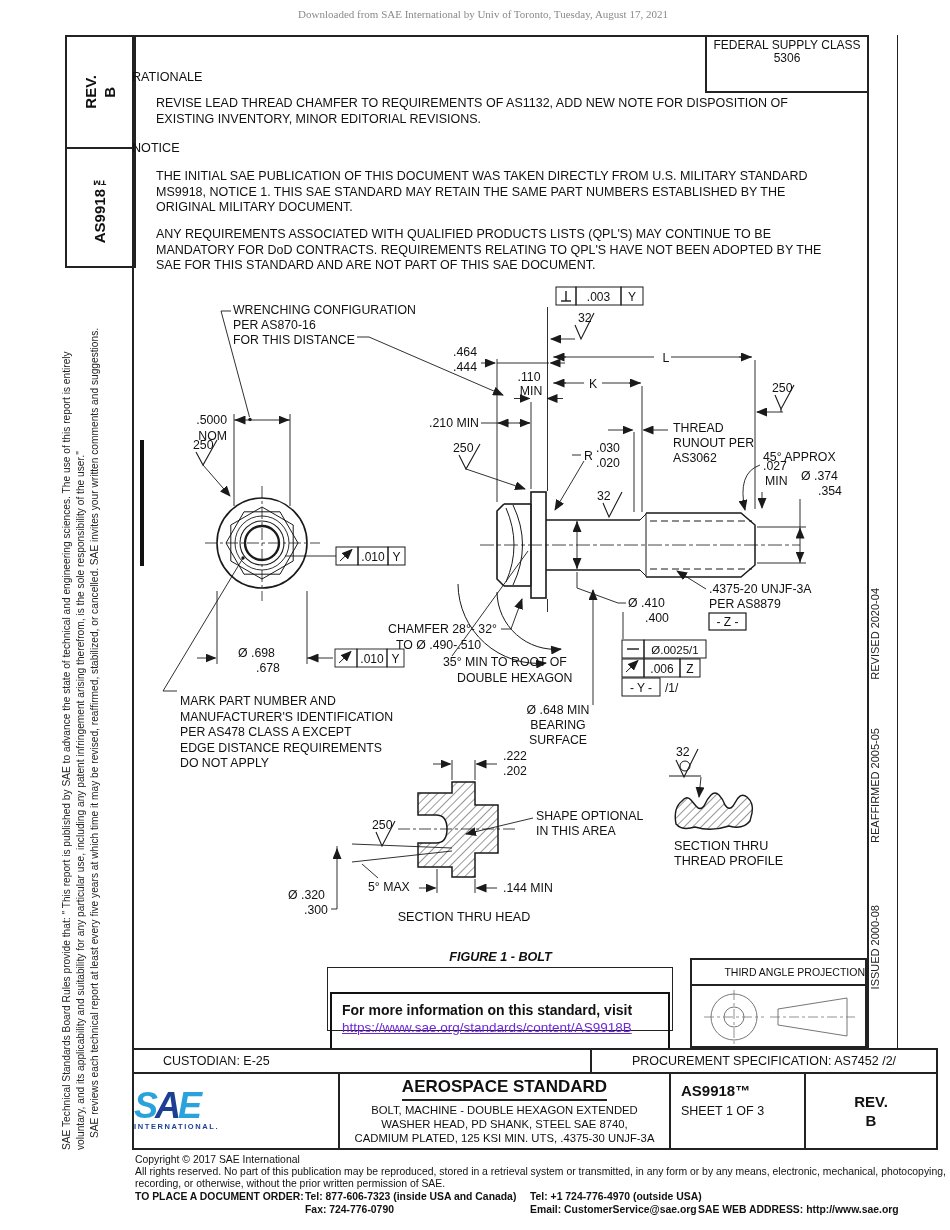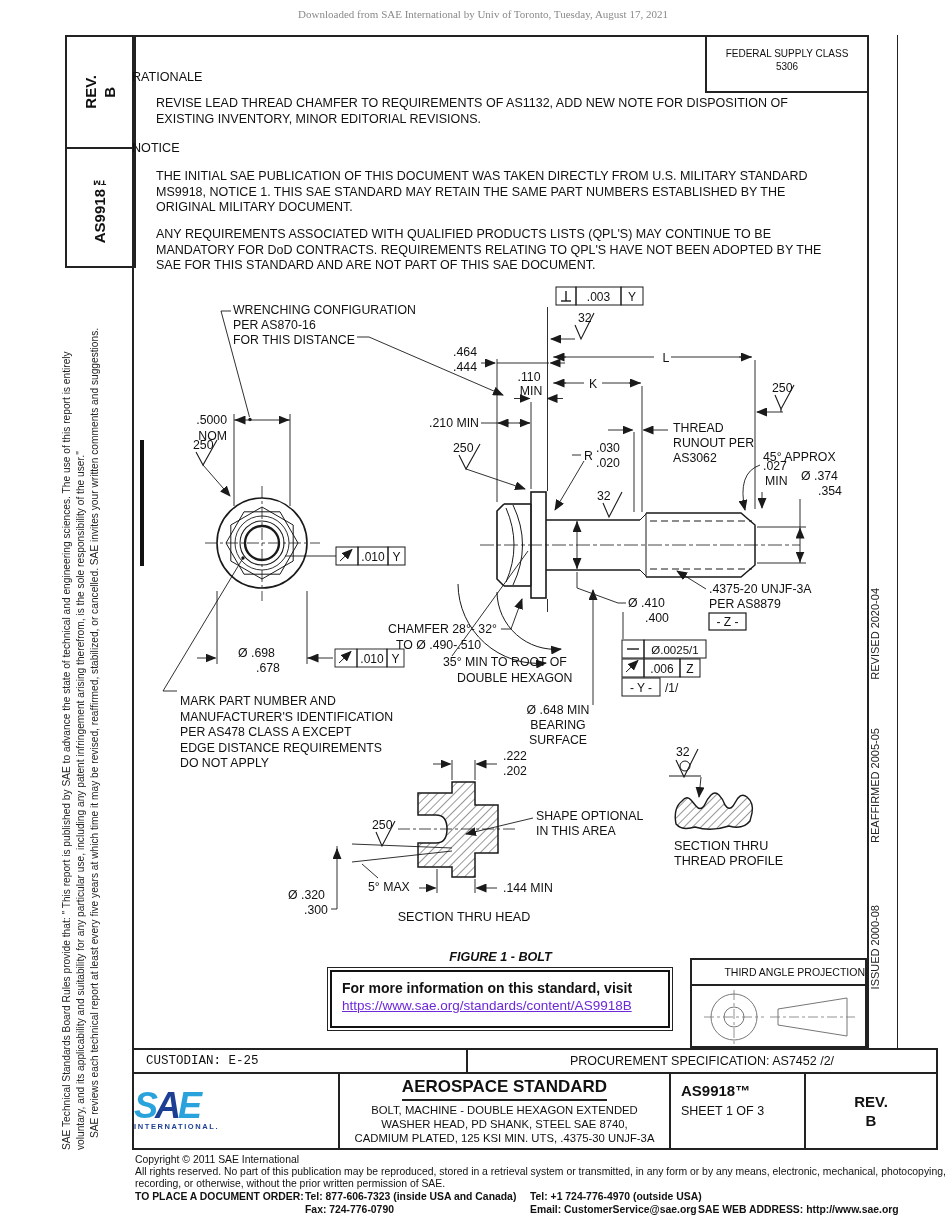--- a/index.html
+++ b/index.html
@@ -13,7 +13,7 @@
   .tabbox .vflow{font-weight:bold;font-size:15px;text-align:center;line-height:1.25;}
   .mainframe{left:132px;top:35px;width:737px;height:1015px;border:2px solid #222;box-sizing:border-box;}
   .fscbox{left:705px;top:35px;width:164px;height:58px;border:2px solid #222;box-sizing:border-box;
-          text-align:center;font-size:10px;line-height:13px;padding-top:10px;}
+          text-align:center;font-size:12px;line-height:13px;padding-top:2px;}
   .ctrtitle{left:132px;width:737px;text-align:left;font-size:12.6px;}
   .bodytext{left:156px;font-size:12.5px;line-height:15.6px;white-space:nowrap;}
   .leftdisc{left:60px;top:268px;height:882px;width:62px;font-size:10.2px;color:#222;}

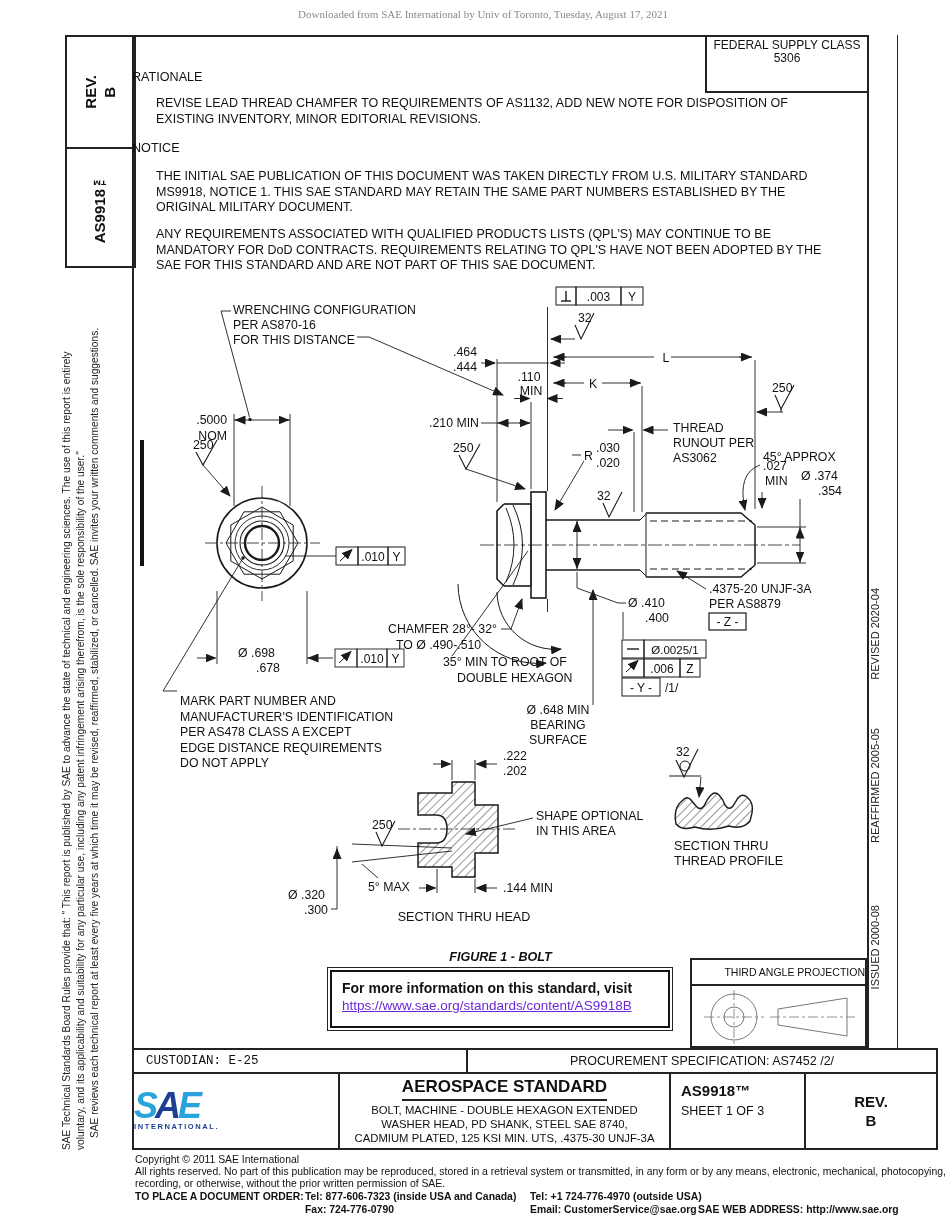--- a/index.html
+++ b/index.html
@@ -25,7 +25,7 @@
   .rline{left:897px;top:35px;height:1013px;border-left:1.5px solid #222;}
   .figcap{left:132px;width:737px;top:950px;text-align:center;font-weight:bold;font-style:italic;font-size:12.6px;}
   .infobox{left:327px;top:967px;width:346px;height:64px;border:1px solid #222;padding:2px;box-sizing:border-box;}
-  .infoinner{border:2.5px solid #111;width:100%;height:100%;box-sizing:border-box;padding:8px 0 0 10px;}
+  .infoinner{border:2.5px solid #111;width:100%;height:100%;box-sizing:border-box;padding:8px 0 0 10px;margin-top:22px;}
   .infoline{font-weight:bold;font-size:14px;}
   .infolink{font-size:13.5px;color:#6d28d9;text-decoration:underline;display:inline-block;margin-top:2px;}
   .projbox{left:690px;top:958px;width:177px;height:90px;border:2px solid #222;box-sizing:border-box;}

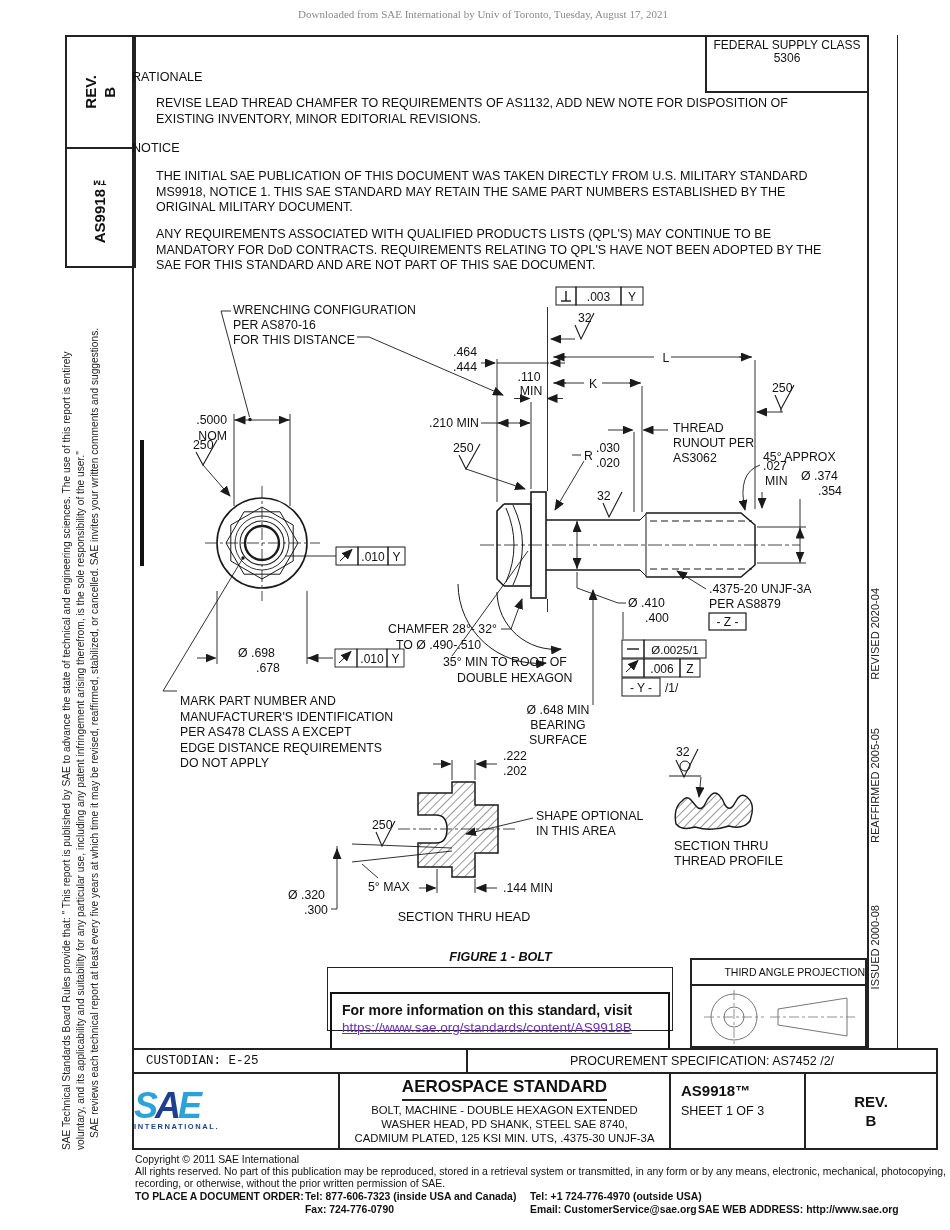--- a/index.html
+++ b/index.html
@@ -32,7 +32,7 @@
   .projtitle{border-bottom:2px solid #222;height:24px;line-height:24px;text-align:right;font-size:10.5px;}
   .custrow{left:132px;top:1048px;width:806px;height:26px;display:flex;box-sizing:border-box;}
   .custrow>div{border:2px solid #222;box-sizing:border-box;font-size:12.5px;display:flex;align-items:center;}
-  .cust1{width:336px;padding-left:12px;font-family:Liberation Mono, monospace;}
+  .cust1{width:460px;padding-left:29px;}
   .cust2{flex:1;justify-content:center;border-left:none!important;}
   .tblock{left:132px;top:1072px;width:806px;height:78px;display:flex;box-sizing:border-box;
           border:2px solid #222;}

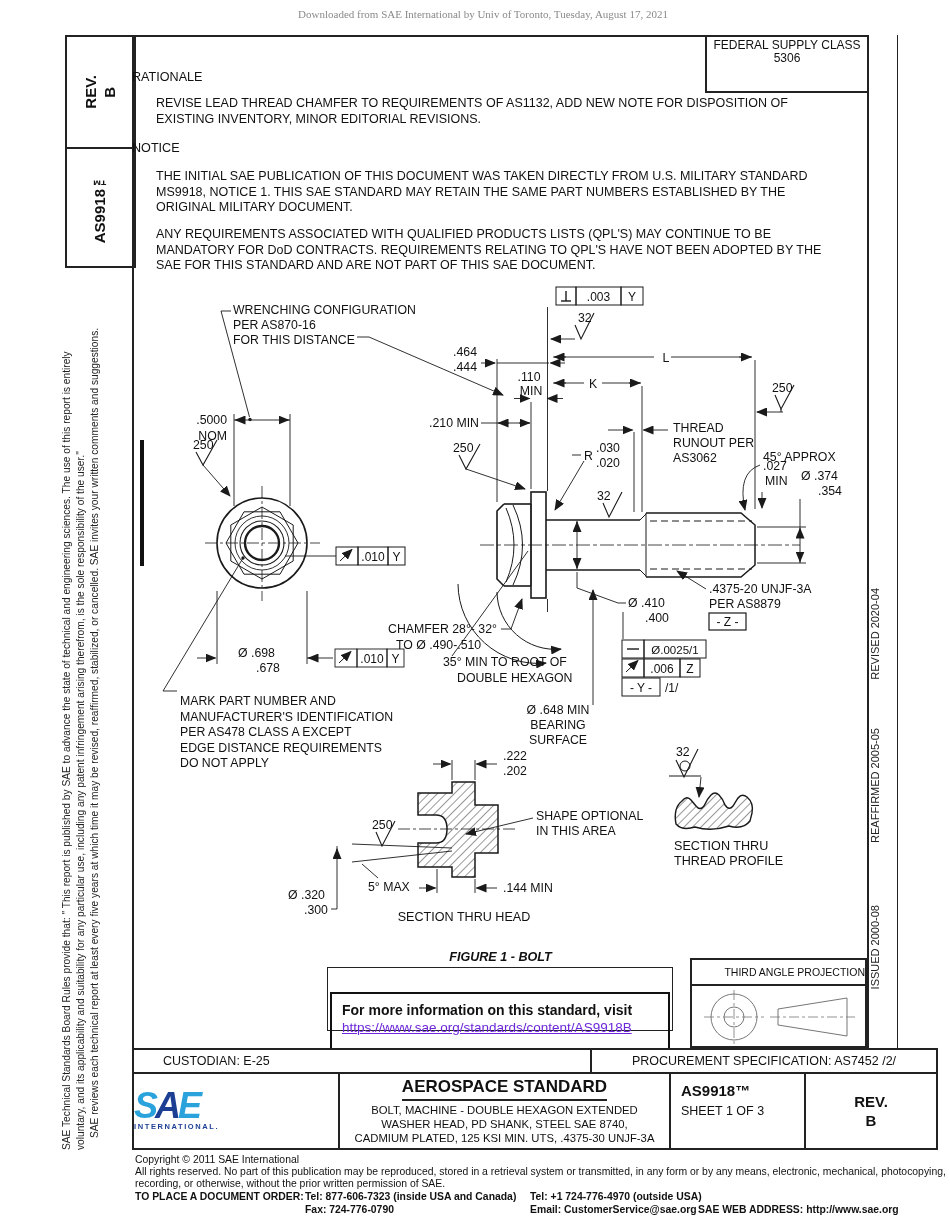--- a/index.html
+++ b/index.html
@@ -484,7 +484,7 @@
   </div>
 
   <div class="abs footer">
-    <span style="left:3px;top:0;">Copyright © 2011 SAE International</span>
+    <span style="left:3px;top:0;">Copyright © 2017 SAE International</span>
     <span style="left:3px;top:12px;">All rights reserved. No part of this publication may be reproduced, stored in a retrieval system or transmitted, in any form or by any means, electronic, mechanical, photocopying,</span>
     <span style="left:3px;top:24px;">recording, or otherwise, without the prior written permission of SAE.</span>
     <span class="fb" style="left:3px;top:37px;">TO PLACE A DOCUMENT ORDER:</span>

